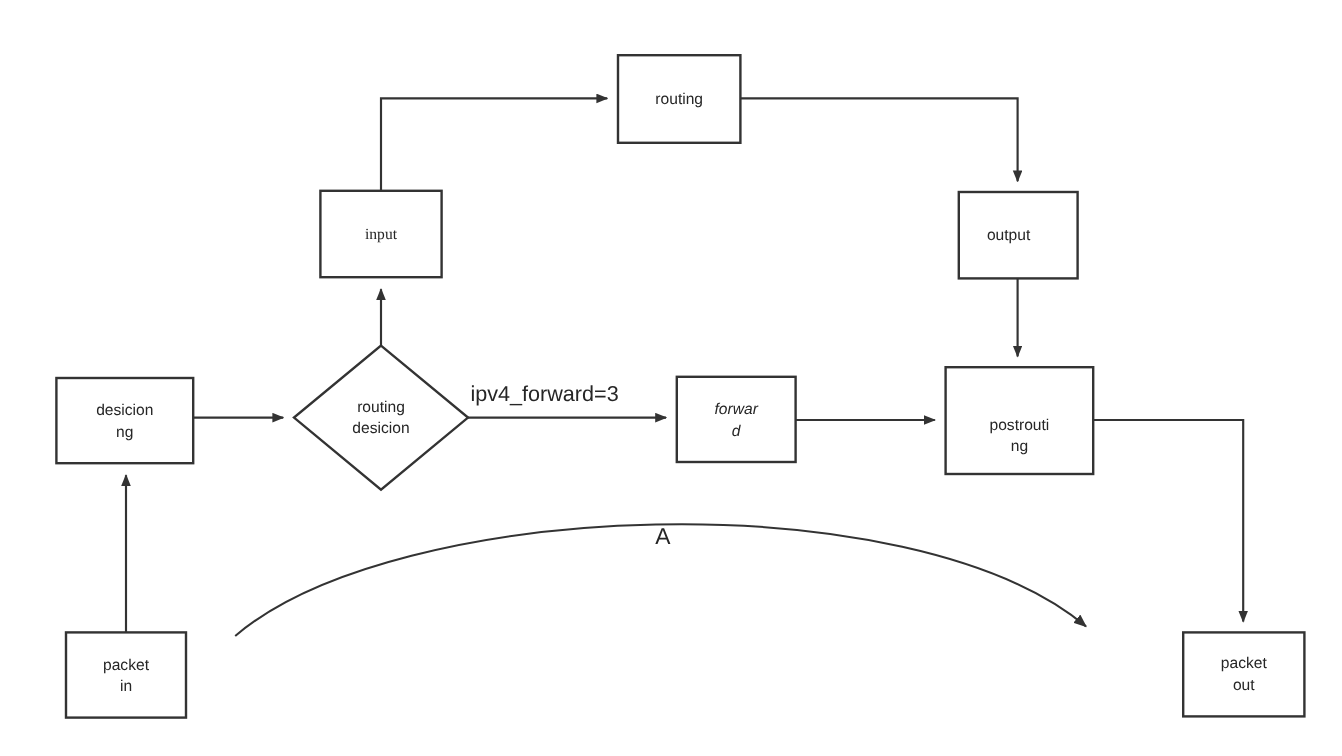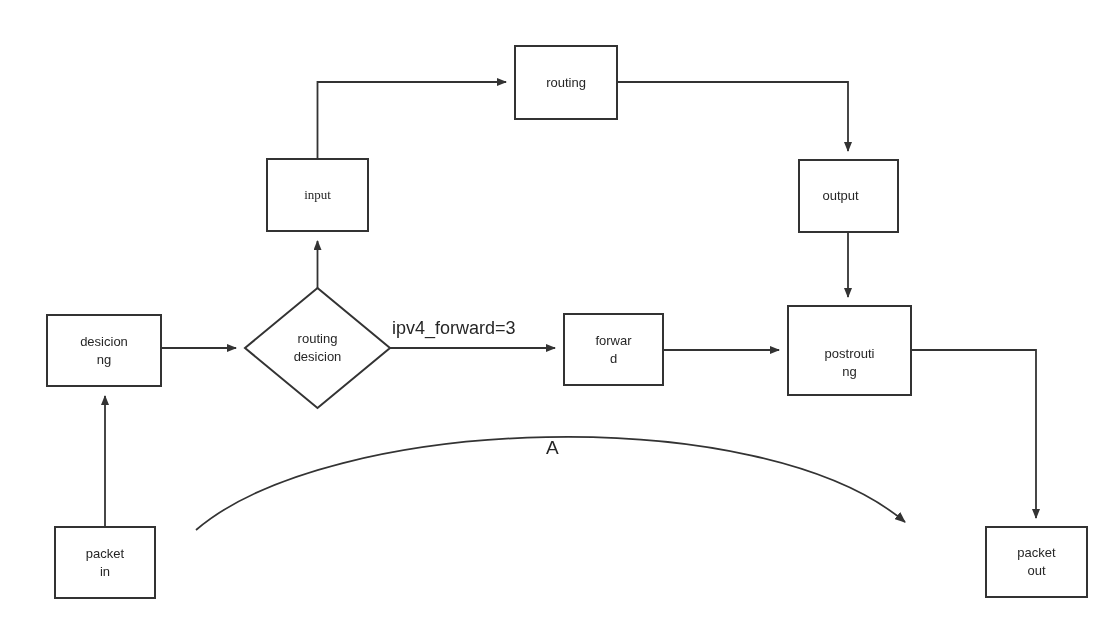--- a/index.html
+++ b/index.html
@@ -113,7 +113,7 @@
 
   <div class="node-label" style="left:799px; top:160px; width:83px; height:72px;">output</div>
 
-  <div class="node-label" style="left:564px; top:314px; width:99px; height:71px;">forwar
+  <div class="node-label" style="left:564px; top:314px; width:99px; height:71px;font-style:italic;">forwar
 d</div>
 
   <div class="node-label" style="left:788px; top:306px; width:123px; height:114px;">postrouti

